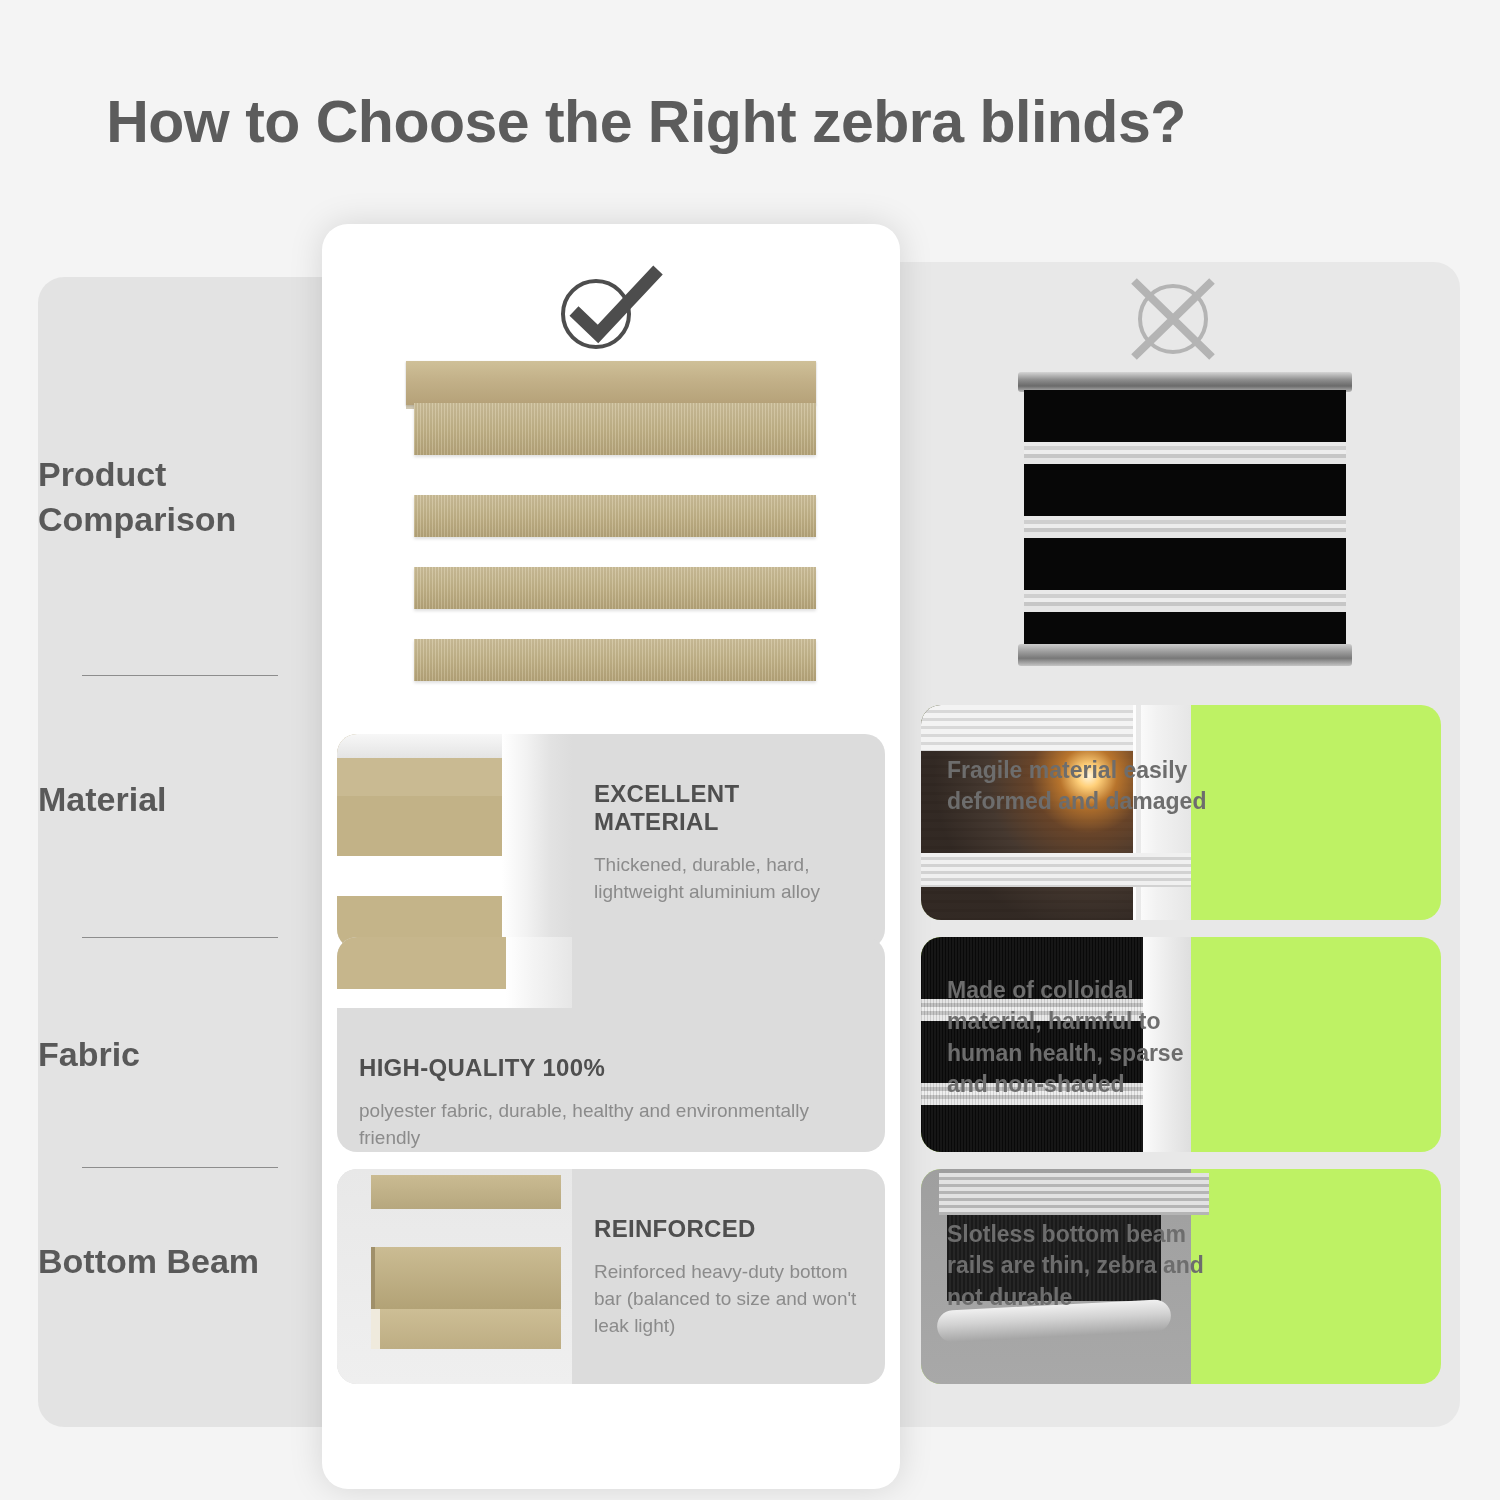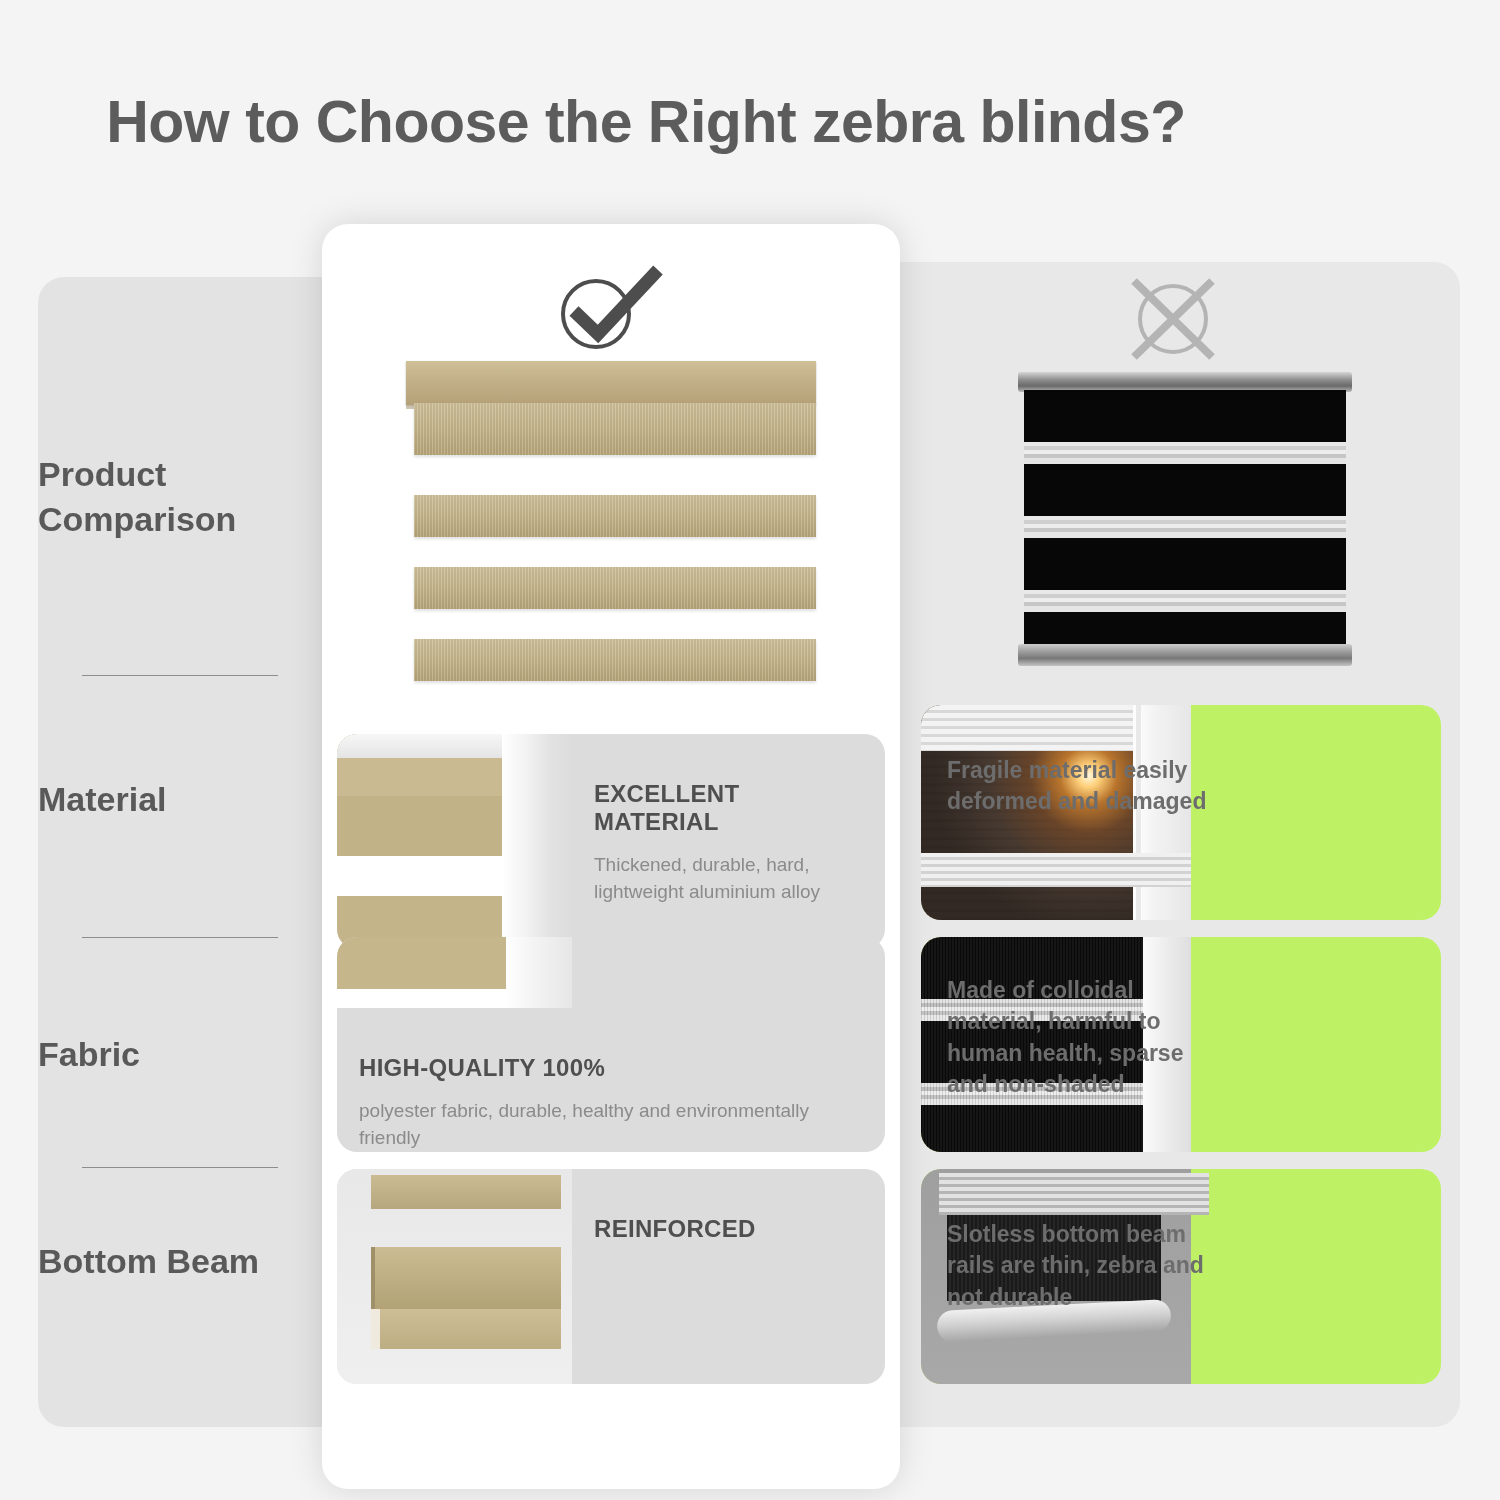--- a/index.html
+++ b/index.html
@@ -377,6 +377,7 @@
   </div>
   <div class="cg-text">
     <div class="cg-title">REINFORCED</div>
+    <div class="cg-body">Reinforced heavy-duty bottom bar (balanced to size and won't leak light)</div>
   </div>
 </div>
 

